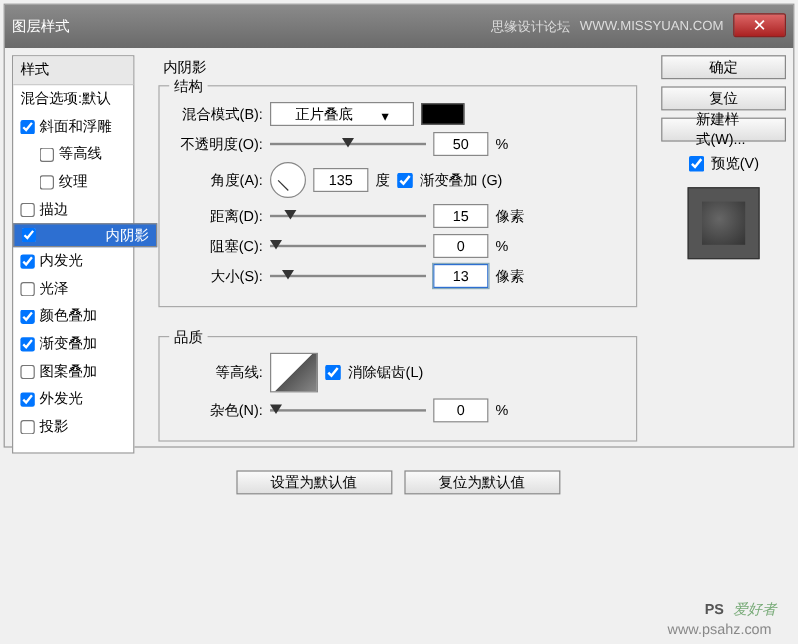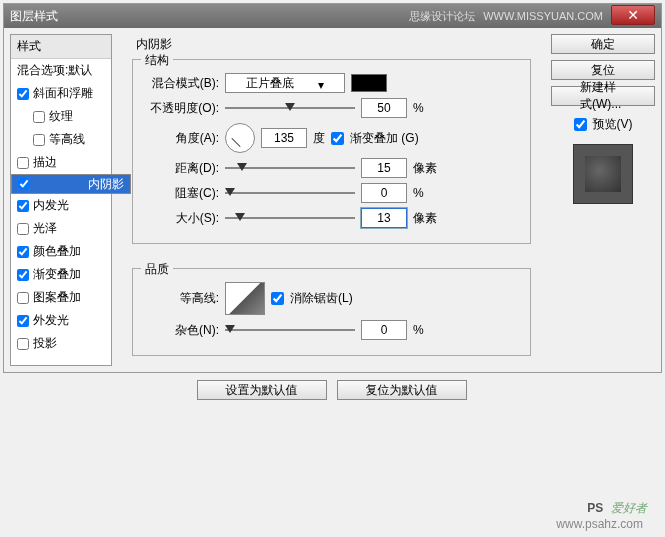--- a/index.html
+++ b/index.html
@@ -5,7 +5,7 @@
 *{box-sizing:border-box;margin:0;padding:0;font-family:"Microsoft YaHei",SimSun,sans-serif;font-size:12px}
 body{background:#f0f0f0;width:665px;height:537px;position:relative}
 .dialog{position:absolute;top:3px;left:3px;right:3px;border:1px solid #999;background:#f0f0f0;height:370px}
-.titlebar{height:24px;background:linear-gradient(#8a8a8a,#6a6a6a);color:#fff;display:flex;align-items:center;padding:0 6px;font-size:13px}
+.titlebar{height:36px;background:linear-gradient(#8a8a8a,#6a6a6a);color:#fff;display:flex;align-items:center;padding:0 6px;font-size:13px}
 .titlebar .spacer{flex:1}
 .titlebar .sub{font-size:11px;color:#ddd;margin-right:8px}
 .closex{width:44px;height:20px;background:linear-gradient(#d66,#a22);border:1px solid #822;border-radius:2px;text-align:center;color:#fff;line-height:18px;margin-top:-3px;font-size:14px}

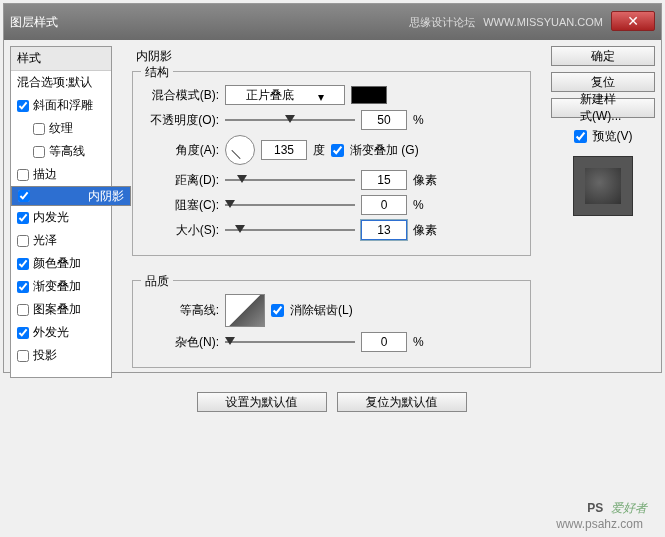--- a/index.html
+++ b/index.html
@@ -63,11 +63,11 @@
         </div>
    <div class="item indent">
           <input type="checkbox" style="">
+          <span>等高线</span>
+        </div>
+   <div class="item indent">
+          <input type="checkbox" style="">
           <span>纹理</span>
-        </div>
-   <div class="item indent">
-          <input type="checkbox" style="">
-          <span>等高线</span>
         </div>
    <div class="item">
           <input type="checkbox" style="">

